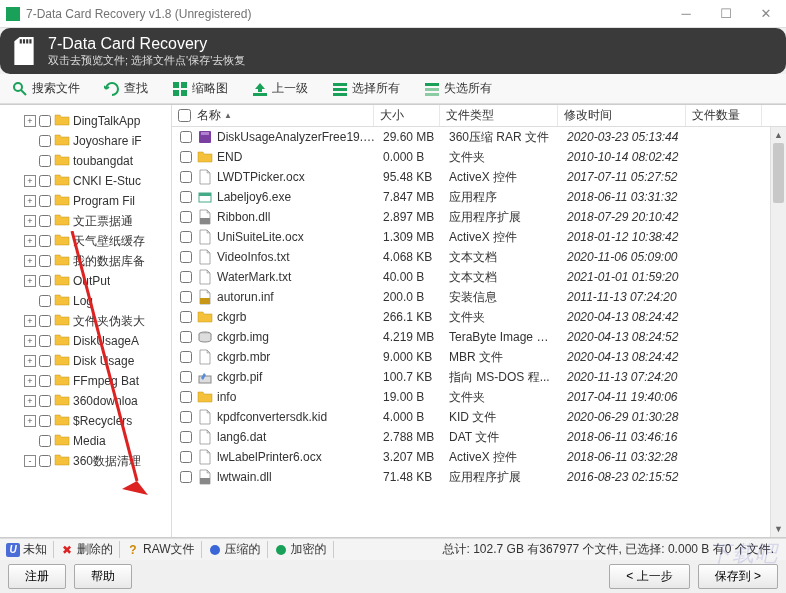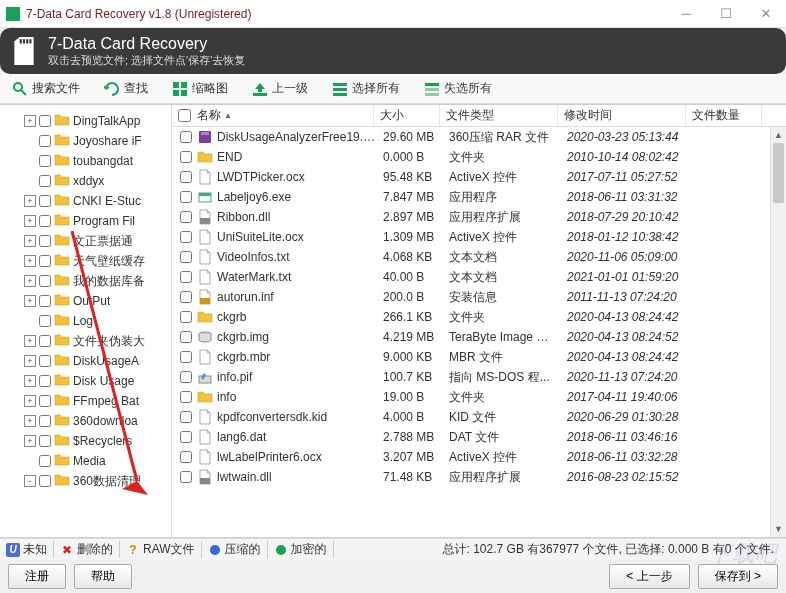--- a/index.html
+++ b/index.html
@@ -8,7 +8,7 @@
   
   .titlebar { height: 28px; background: #fff; border-bottom: 1px solid #e0e0e0; display: flex; align-items: center; }
   .titlebar .app-icon { width: 14px; height: 14px; background: #1aa159; margin: 0 6px; }
-  .titlebar .title-text { color: #7f1d1d; font-size: 12px; flex: 1; }
+  .titlebar .title-text { color: #737373; font-size: 12px; flex: 1; }
   .titlebar .win-controls { display: flex; }
   .win-btn { width: 40px; height: 28px; display: flex; align-items: center; justify-content: center; color: #888; font-size: 13px; cursor: pointer; }
 

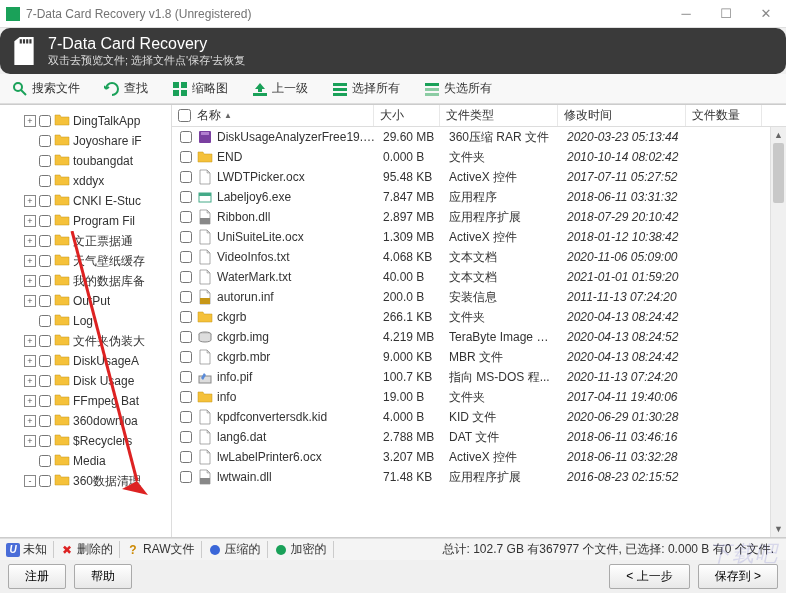--- a/index.html
+++ b/index.html
@@ -202,14 +202,6 @@
               <path d="M1 4 L1 13 L15 13 L15 5 L7 5 L6 3 L1 3 Z" fill="#f5c13a" stroke="#c79718" stroke-width="0.5"></path>
             </svg></span>
           <span class="tn-label">toubangdat</span>
-        </li>
-        <li class="tree-node tree-row-2">
-          <span class="noexp"></span>
-          <input type="checkbox" class="chk" style="">
-          <span class="folder-icon"><svg width="16" height="16" viewBox="0 0 16 16">
-              <path d="M1 4 L1 13 L15 13 L15 5 L7 5 L6 3 L1 3 Z" fill="#f5c13a" stroke="#c79718" stroke-width="0.5"></path>
-            </svg></span>
-          <span class="tn-label">xddyx</span>
         </li>
         <li class="tree-node tree-row-2">
           <span class="exp">+</span>

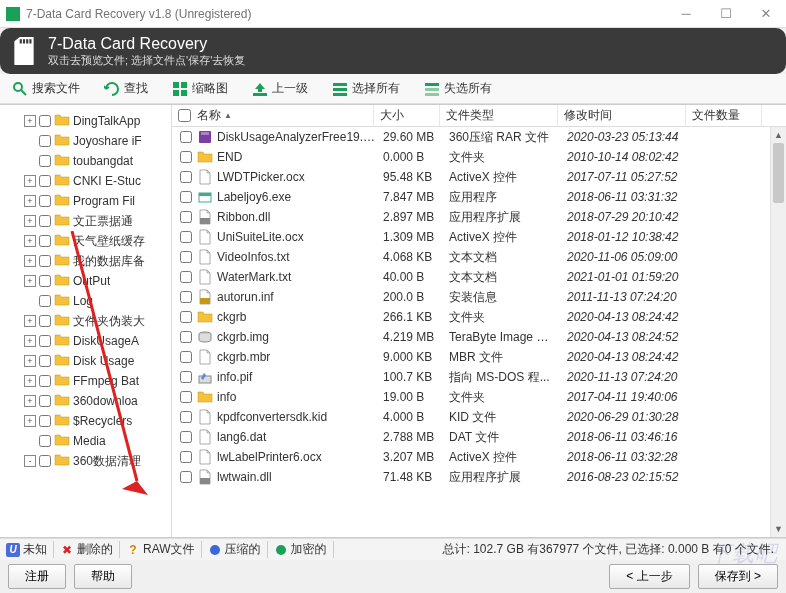--- a/index.html
+++ b/index.html
@@ -506,7 +506,7 @@
               <path d="M4 9 l3 -5 l2 2 l-3 5 z" fill="#5a8bd8"></path>
             </svg>
           </span>
-          <span class="cell cell-name">info.pif</span>
+          <span class="cell cell-name">ckgrb.pif</span>
           <span class="cell cell-size">100.7 KB</span>
           <span class="cell cell-type">指向 MS-DOS 程...</span>
           <span class="cell cell-date">2020-11-13 07:24:20</span>

